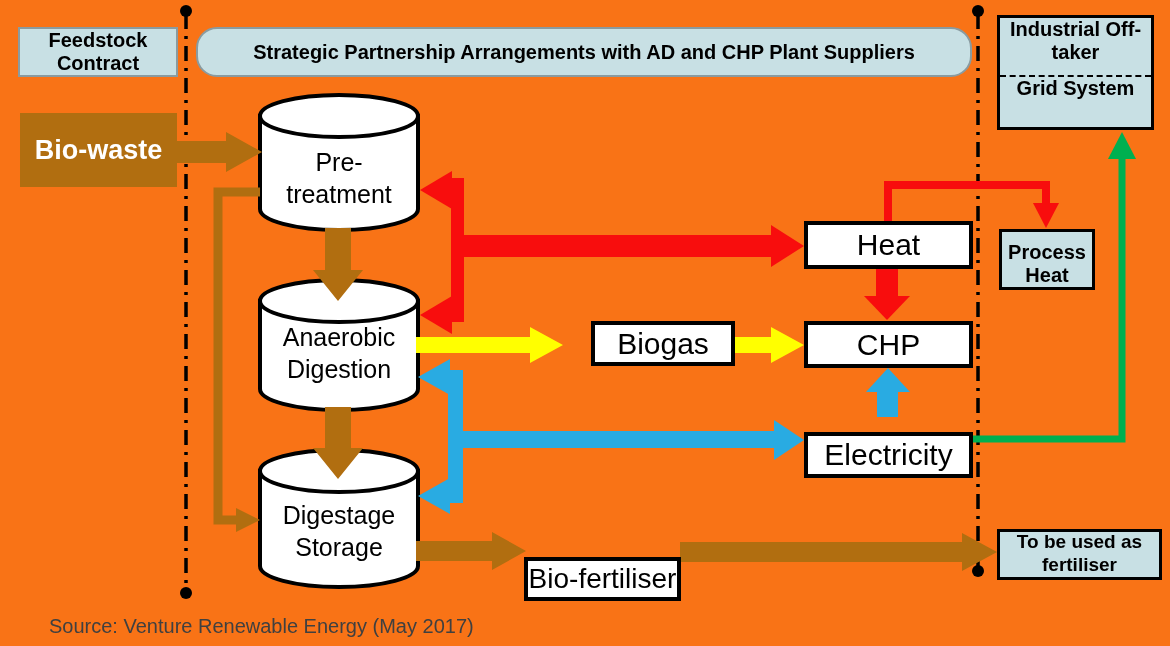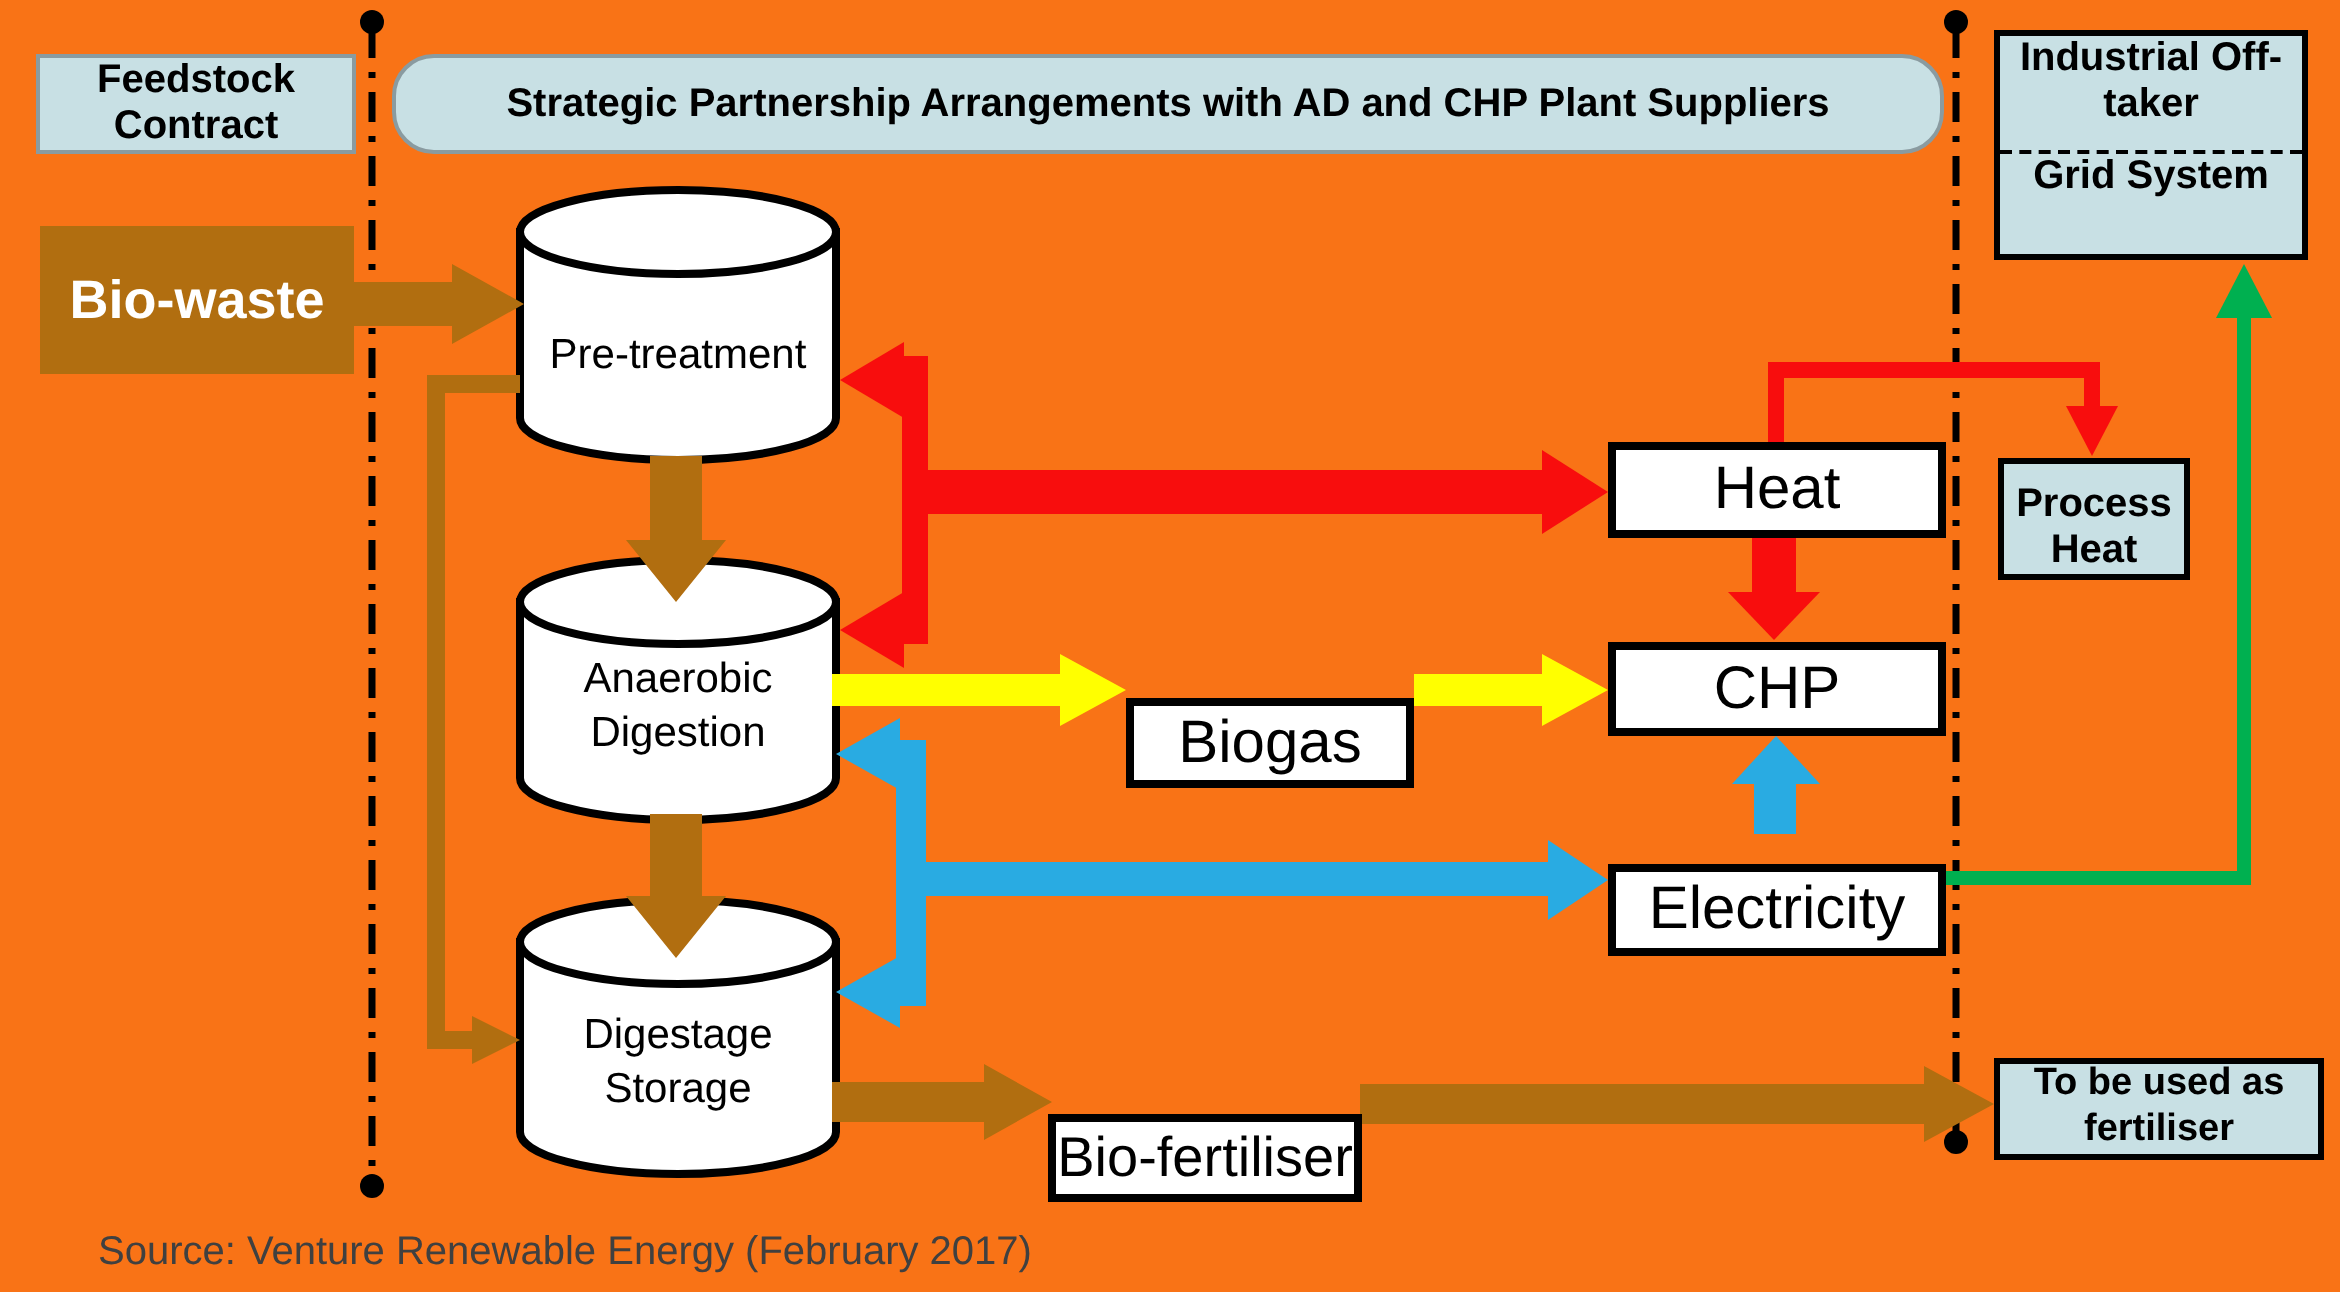--- a/index.html
+++ b/index.html
@@ -18,7 +18,7 @@
   .bluebox{background:var(--panel_fill); border:3px solid #000; font-weight:bold;align-items:flex-end;}
   .b20{font-size:20px; font-weight:bold; line-height:1.15;}
   .n30{font-size:30px; font-weight:normal;}
-  .cyl-label{font-size:21px; line-height:1.3;}
+  .cyl-label{font-size:25px; line-height:1.3;}
   .f-brown{fill:var(--brown);} .f-red{fill:var(--red);} .f-yellow{fill:var(--yellow);}
   .f-blue{fill:var(--blue);} .f-green{fill:var(--green);}
   .s-brown{stroke:var(--brown);} .s-red{stroke:var(--red);} .s-green{stroke:var(--green);}

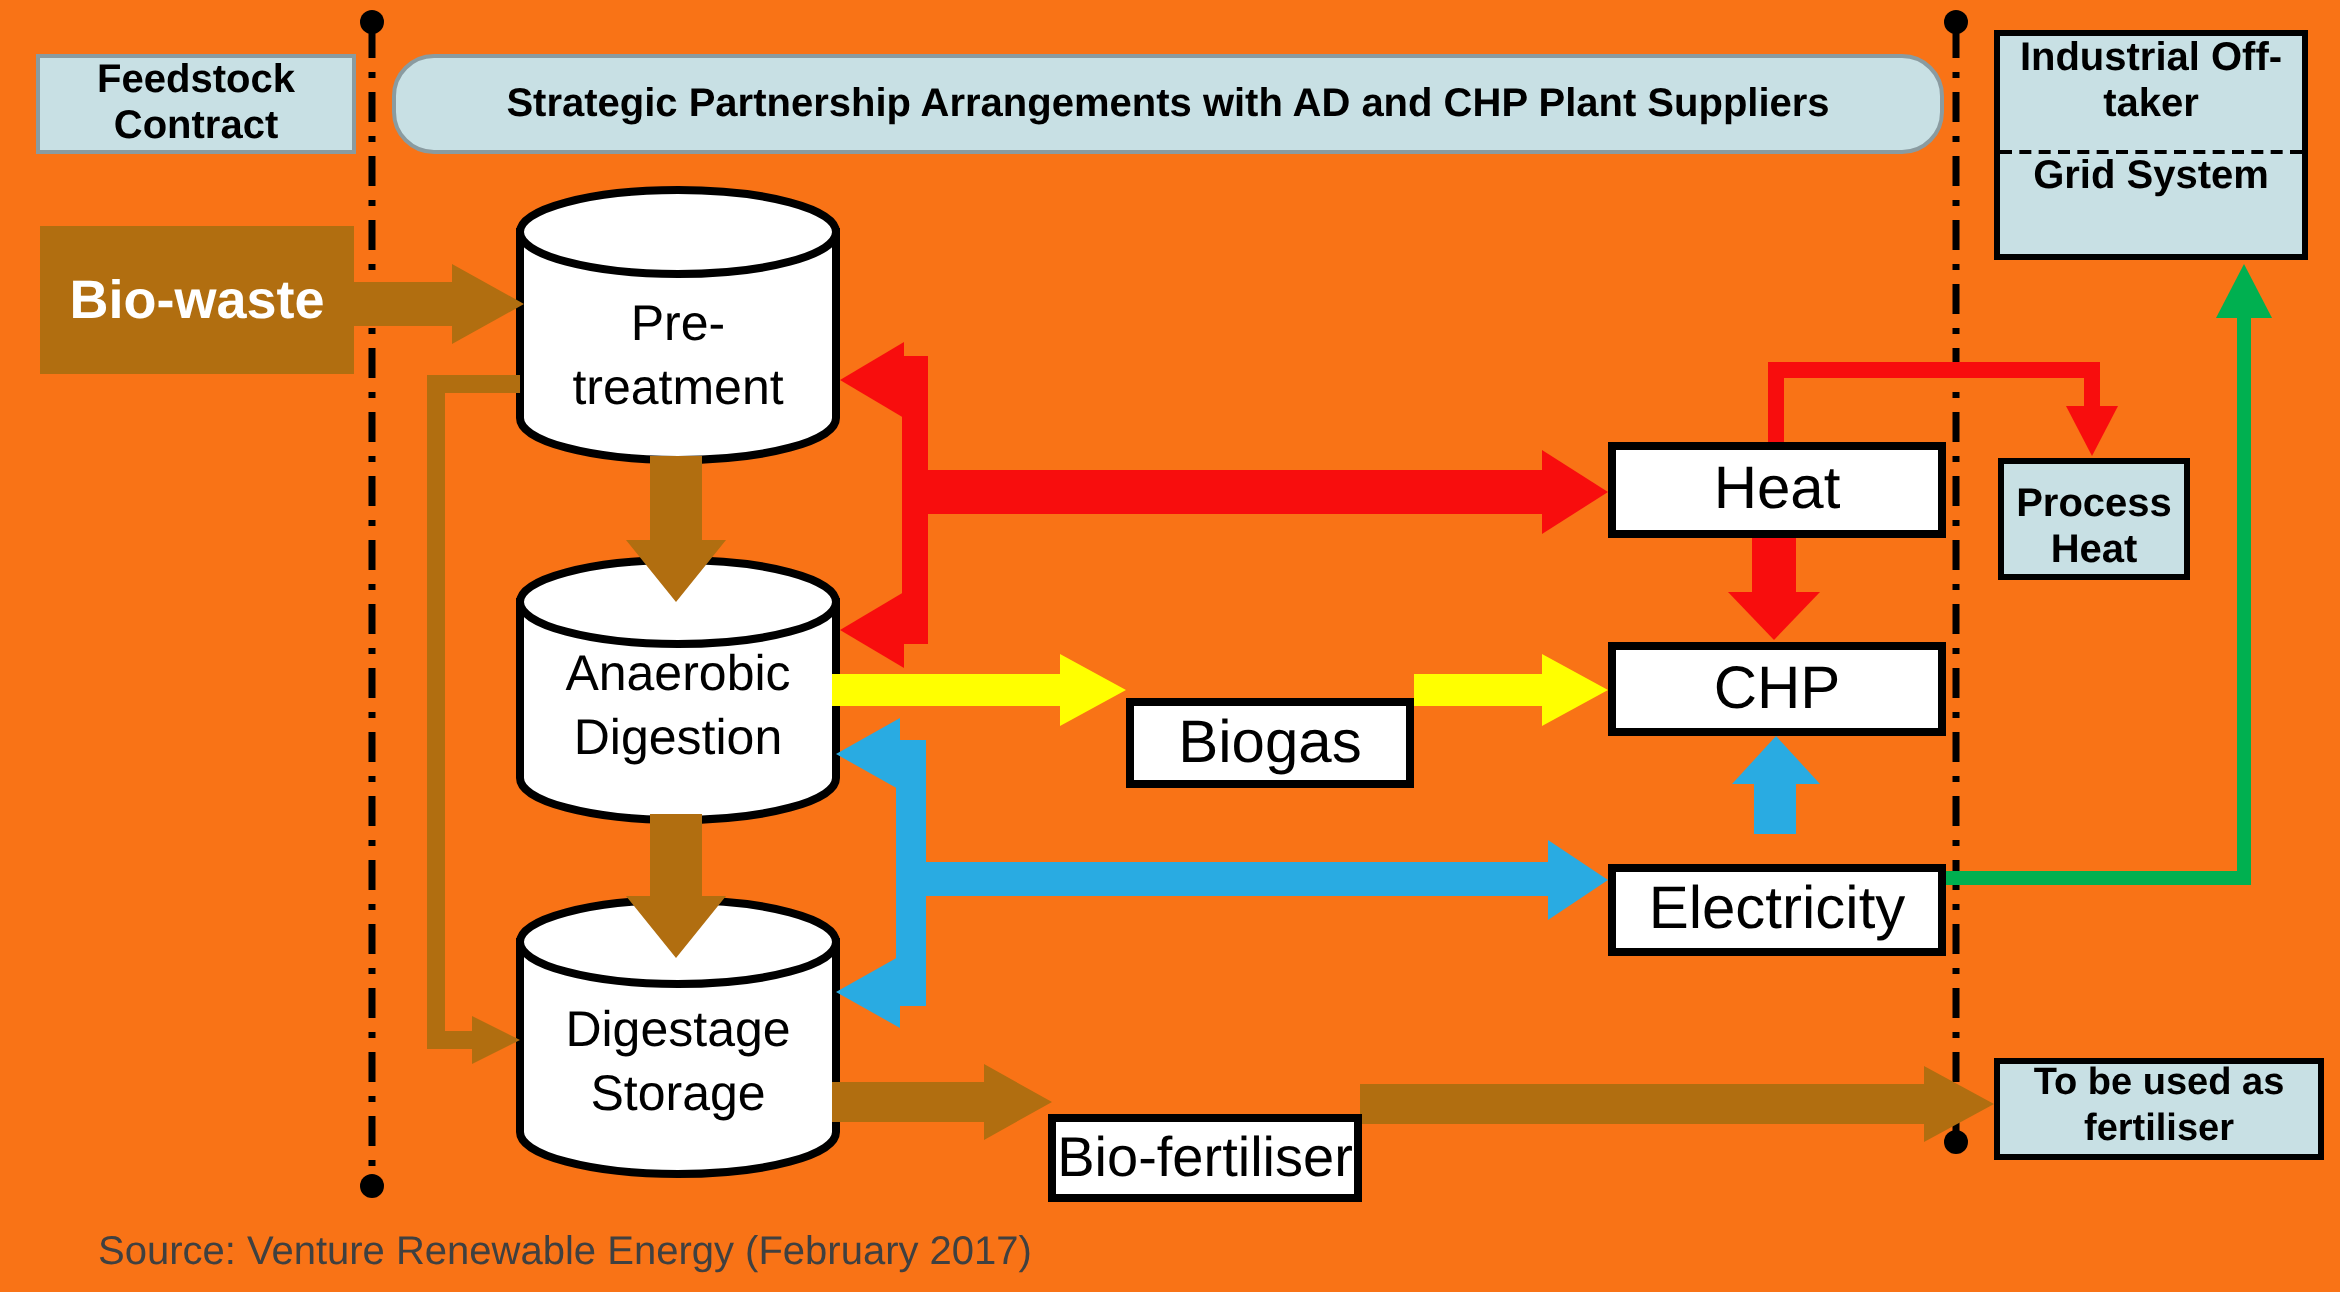--- a/index.html
+++ b/index.html
@@ -151,7 +151,7 @@
   <div class="lbl blackbox n30" style="left:804px; top:221px; width:169px; height:48px;">
     <span>Heat</span>
   </div>
-  <div class="lbl blackbox n30" style="left:563px; top:321px; width:144px; height:45px;margin-top:28px;">
+  <div class="lbl blackbox n30" style="left:591px; top:321px; width:144px; height:45px;">
     <span>Biogas</span>
   </div>
   <div class="lbl blackbox n30" style="left:804px; top:321px; width:169px; height:47px;">

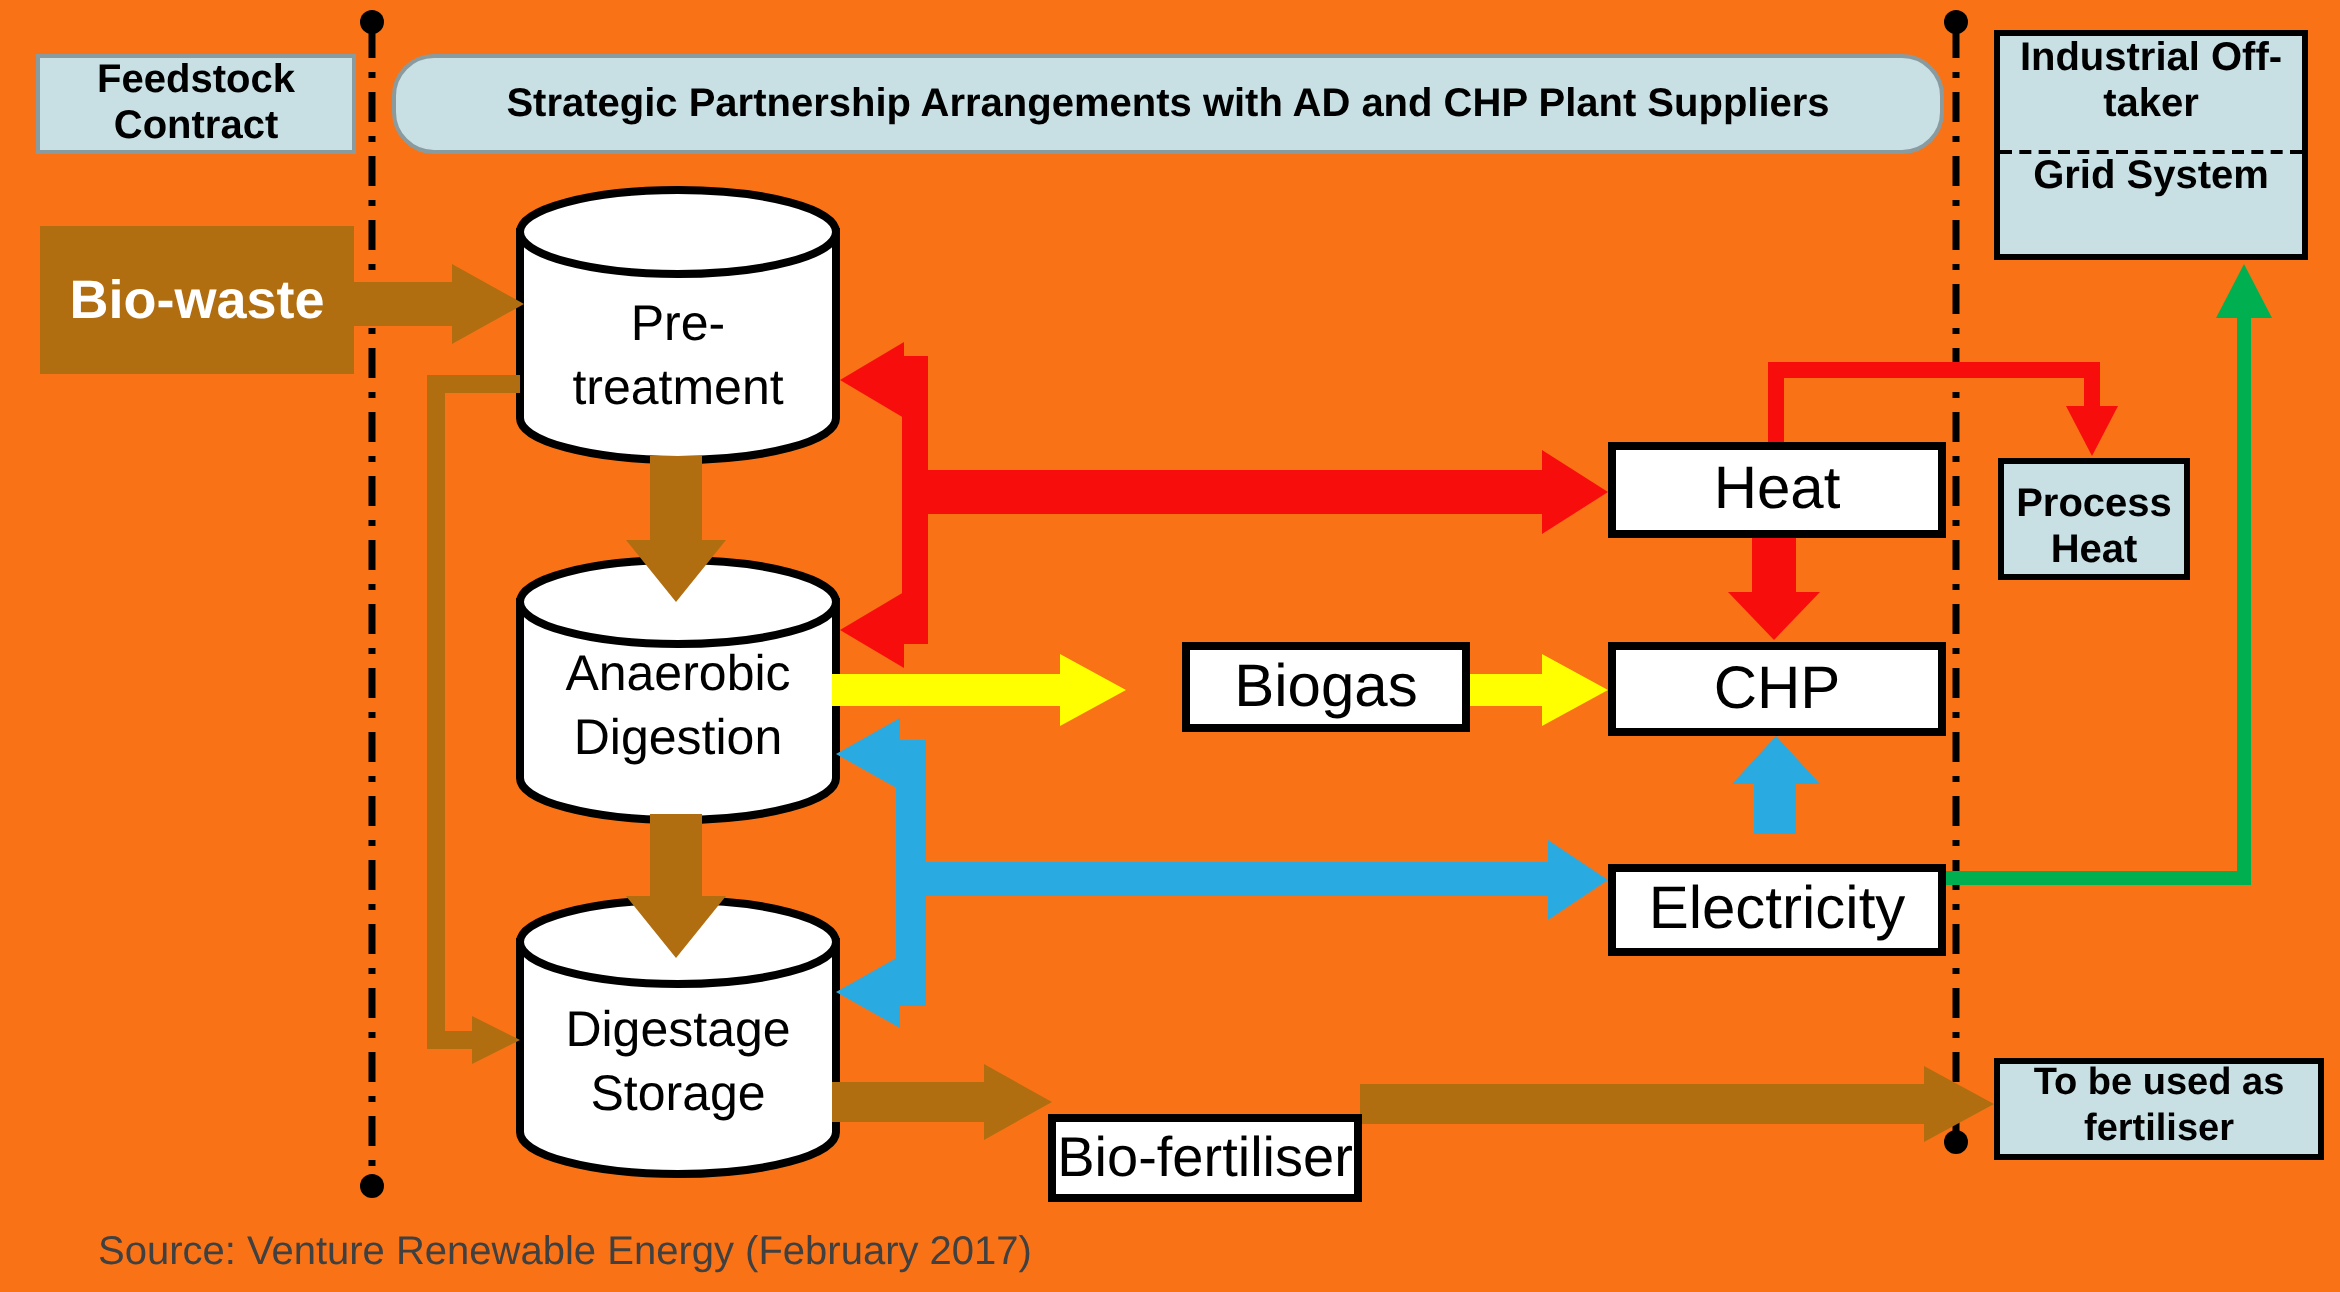--- a/index.html
+++ b/index.html
@@ -170,7 +170,7 @@
     <span>To be used as fertiliser</span>
   </div>
 
-  <div class="source" style="left:49px; top:615px;">Source: Venture Renewable Energy (February 2017)</div>
+  <div class="source" style="left:49px; top:615px;">Source: Venture Renewable Energy (May 2017)</div>
 </div>
 
 </body></html>

